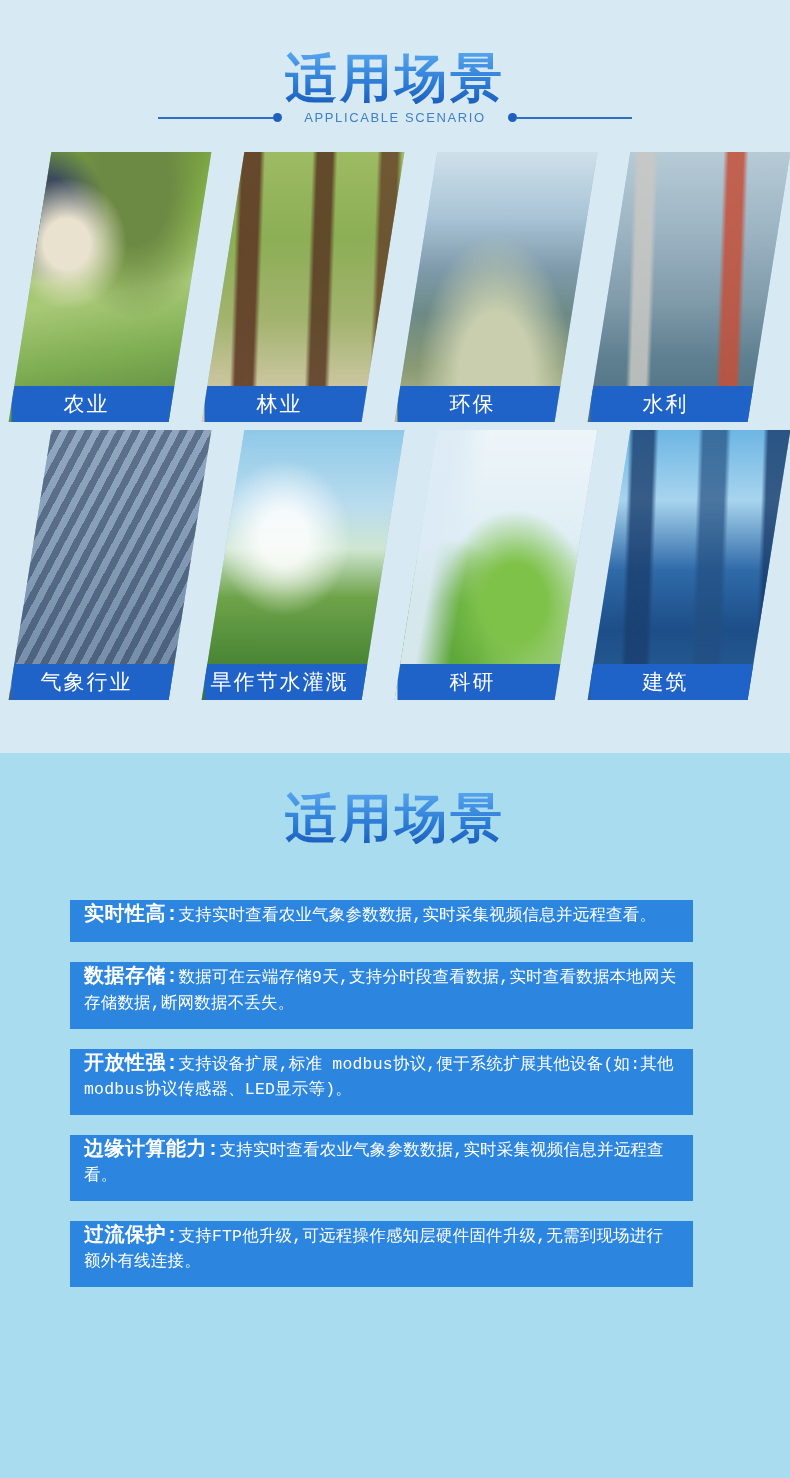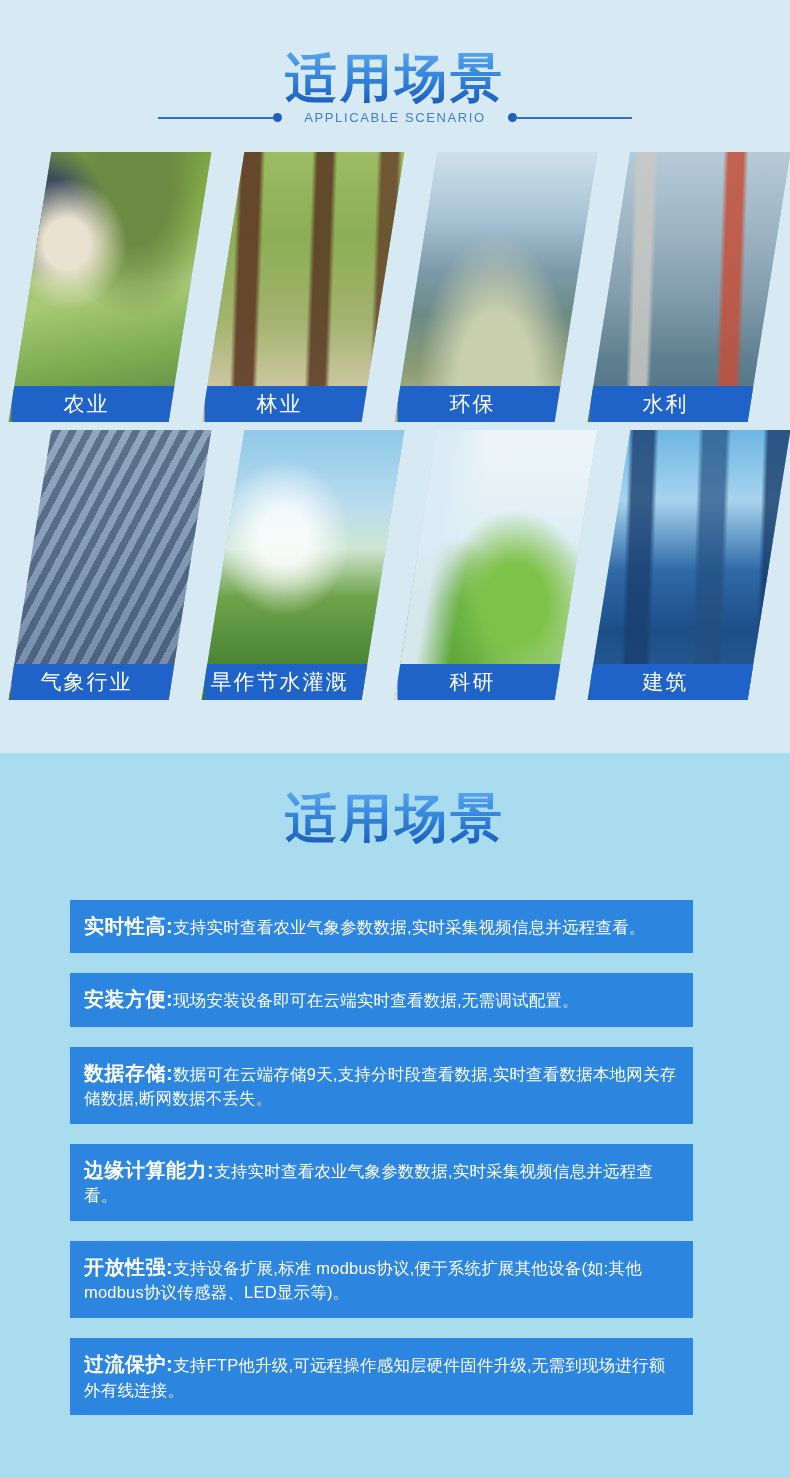--- a/index.html
+++ b/index.html
@@ -61,10 +61,10 @@
   .cards { position:absolute; left:70px; top:900px; width:623px; }
   .card {
     background:#2c86e0; color:#ffffff;
-    padding:12px 14px 13px 14px;
+    padding:1px 14px 13px 14px;
     margin-bottom:20px;
     line-height:1.42;
-    font-family:Liberation Sans, sans-serif;
+    font-family:Liberation Mono, monospace;
   }
   .card b { font-size:20px; font-weight:bold; letter-spacing:0.5px; }
   .card i { font-style:normal; font-size:16.5px; letter-spacing:0.2px; }

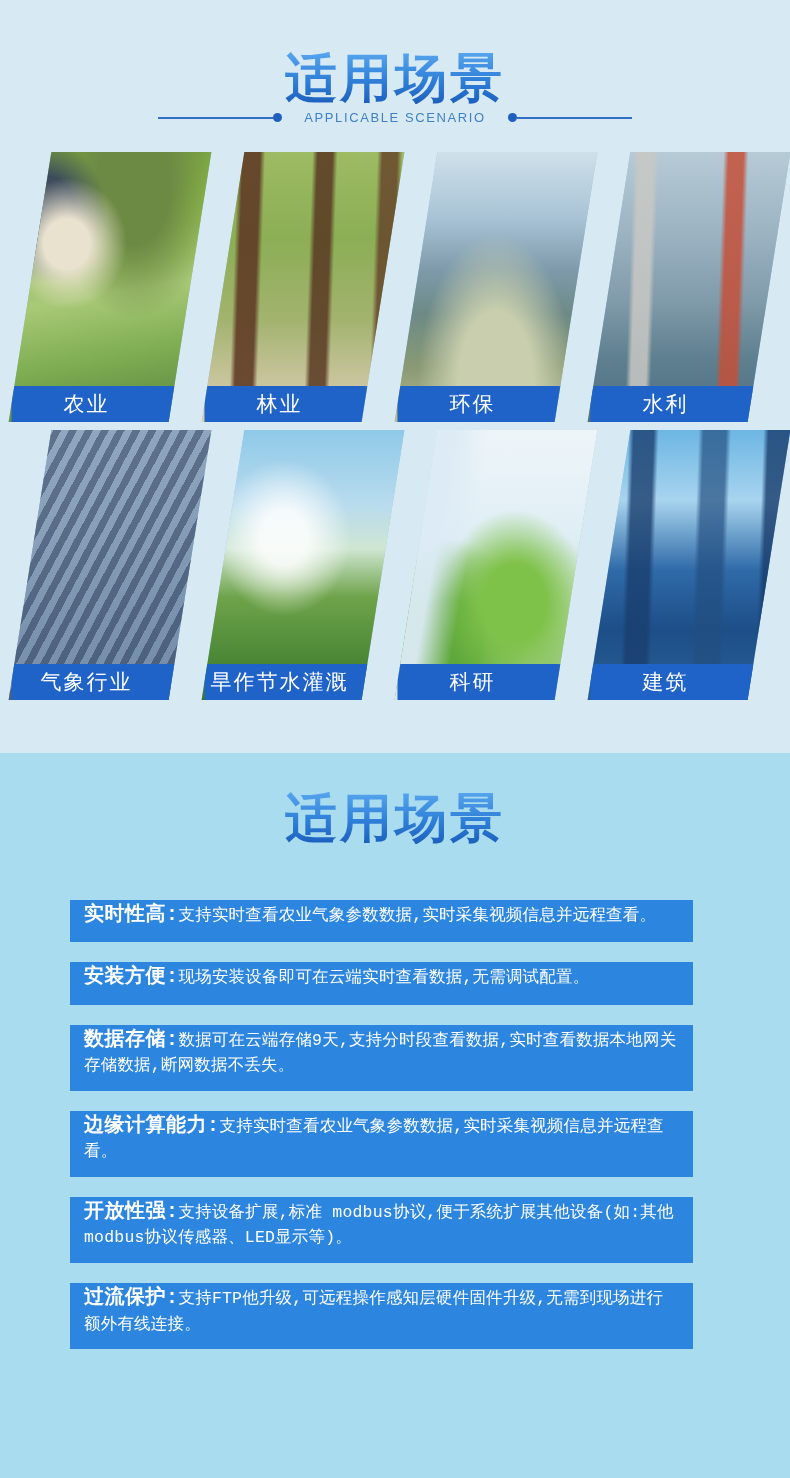--- a/index.html
+++ b/index.html
@@ -195,9 +195,6 @@
       <b>实时性高:</b><i>支持实时查看农业气象参数数据,实时采集视频信息并远程查看。</i>
     </div>
 
-    <div class="card">
-      <b>安装方便:</b><i>现场安装设备即可在云端实时查看数据,无需调试配置。</i>
-    </div>
 
     <div class="card">
       <b>数据存储:</b><i>数据可在云端存储9天,支持分时段查看数据,实时查看数据本地网关存储数据,断网数据不丢失。</i>

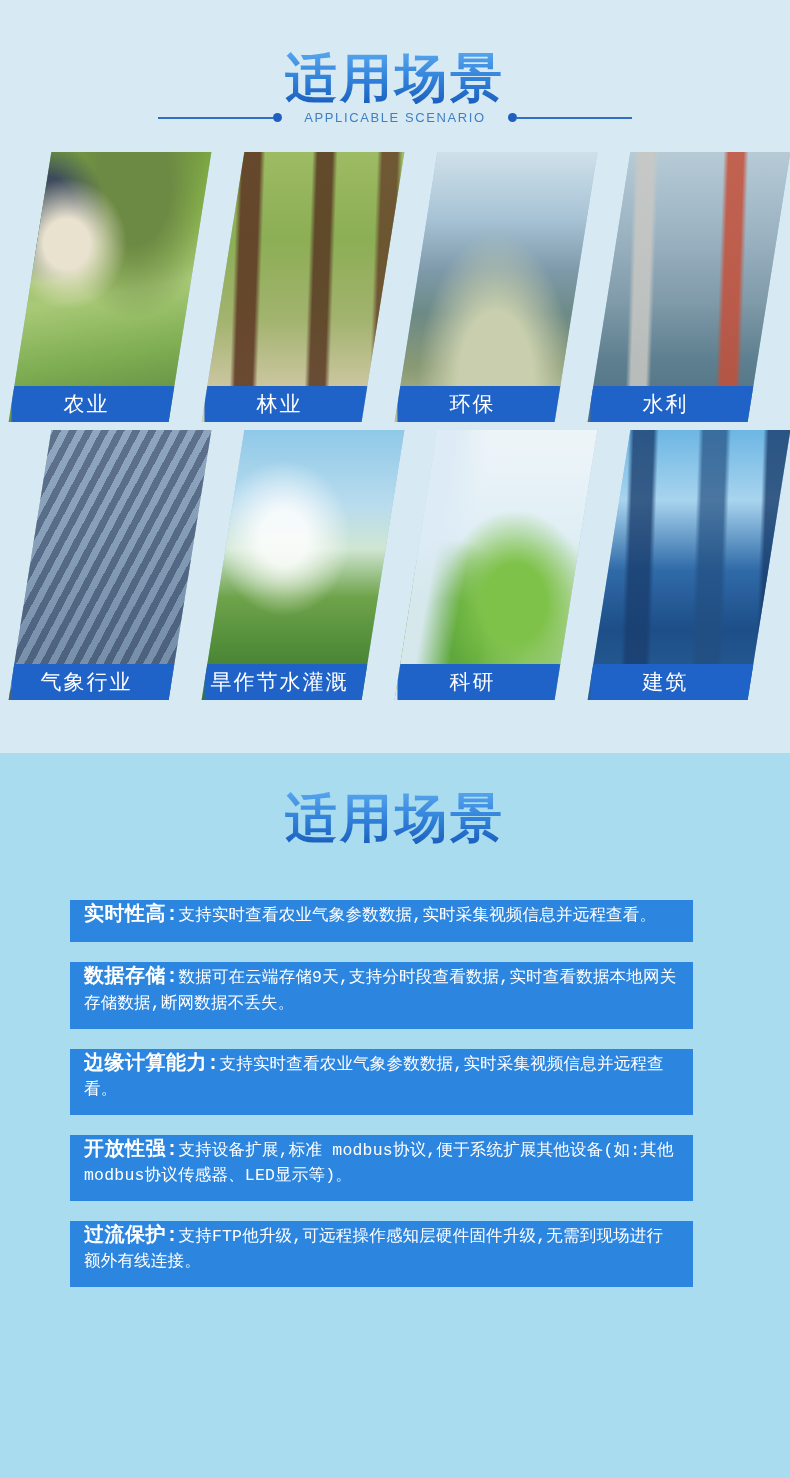--- a/index.html
+++ b/index.html
@@ -201,13 +201,13 @@
     </div>
 
     <div class="card">
+      <b>开放性强:</b><i>支持设备扩展,标准 modbus协议,便于系统扩展其他设备(如:其他modbus协议传感器、LED显示等)。</i>
+    </div>
+
+    <div class="card">
       <b>边缘计算能力:</b><i>支持实时查看农业气象参数数据,实时采集视频信息并远程查看。</i>
     </div>
 
-    <div class="card">
-      <b>开放性强:</b><i>支持设备扩展,标准 modbus协议,便于系统扩展其他设备(如:其他modbus协议传感器、LED显示等)。</i>
-    </div>
-
 
     <div class="card">
       <b>过流保护:</b><i>支持FTP他升级,可远程操作感知层硬件固件升级,无需到现场进行额外有线连接。</i>

